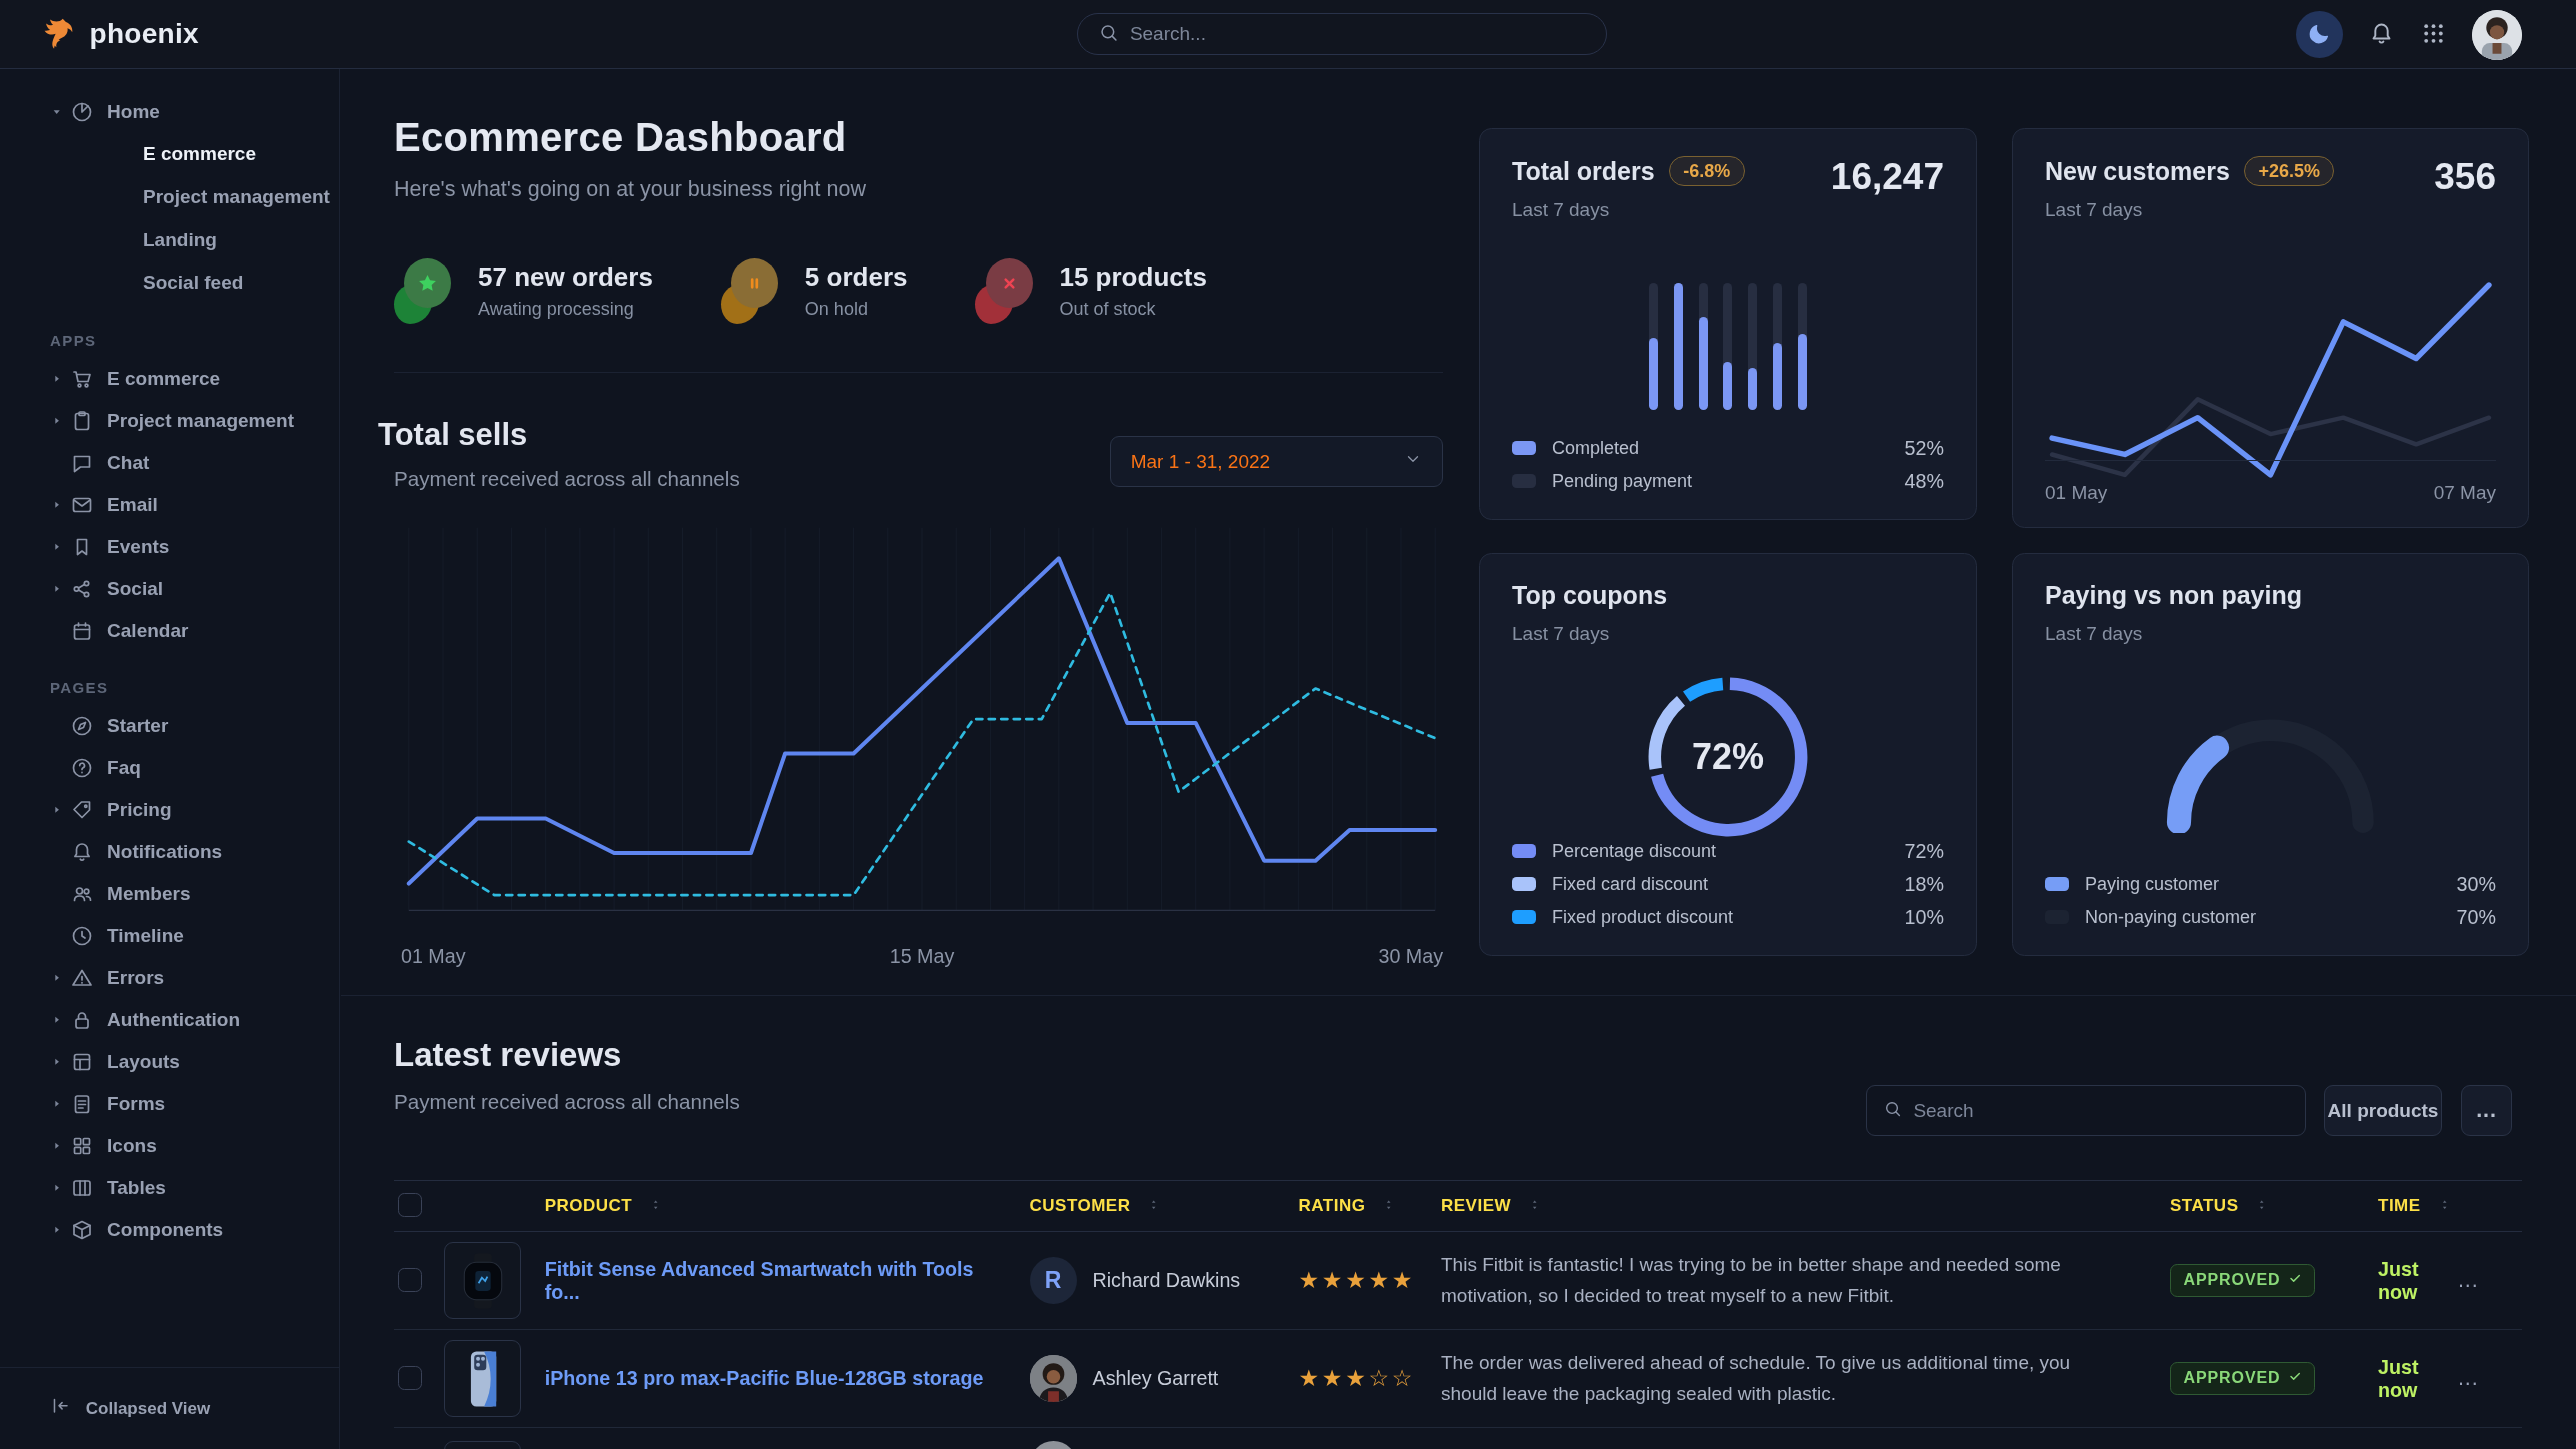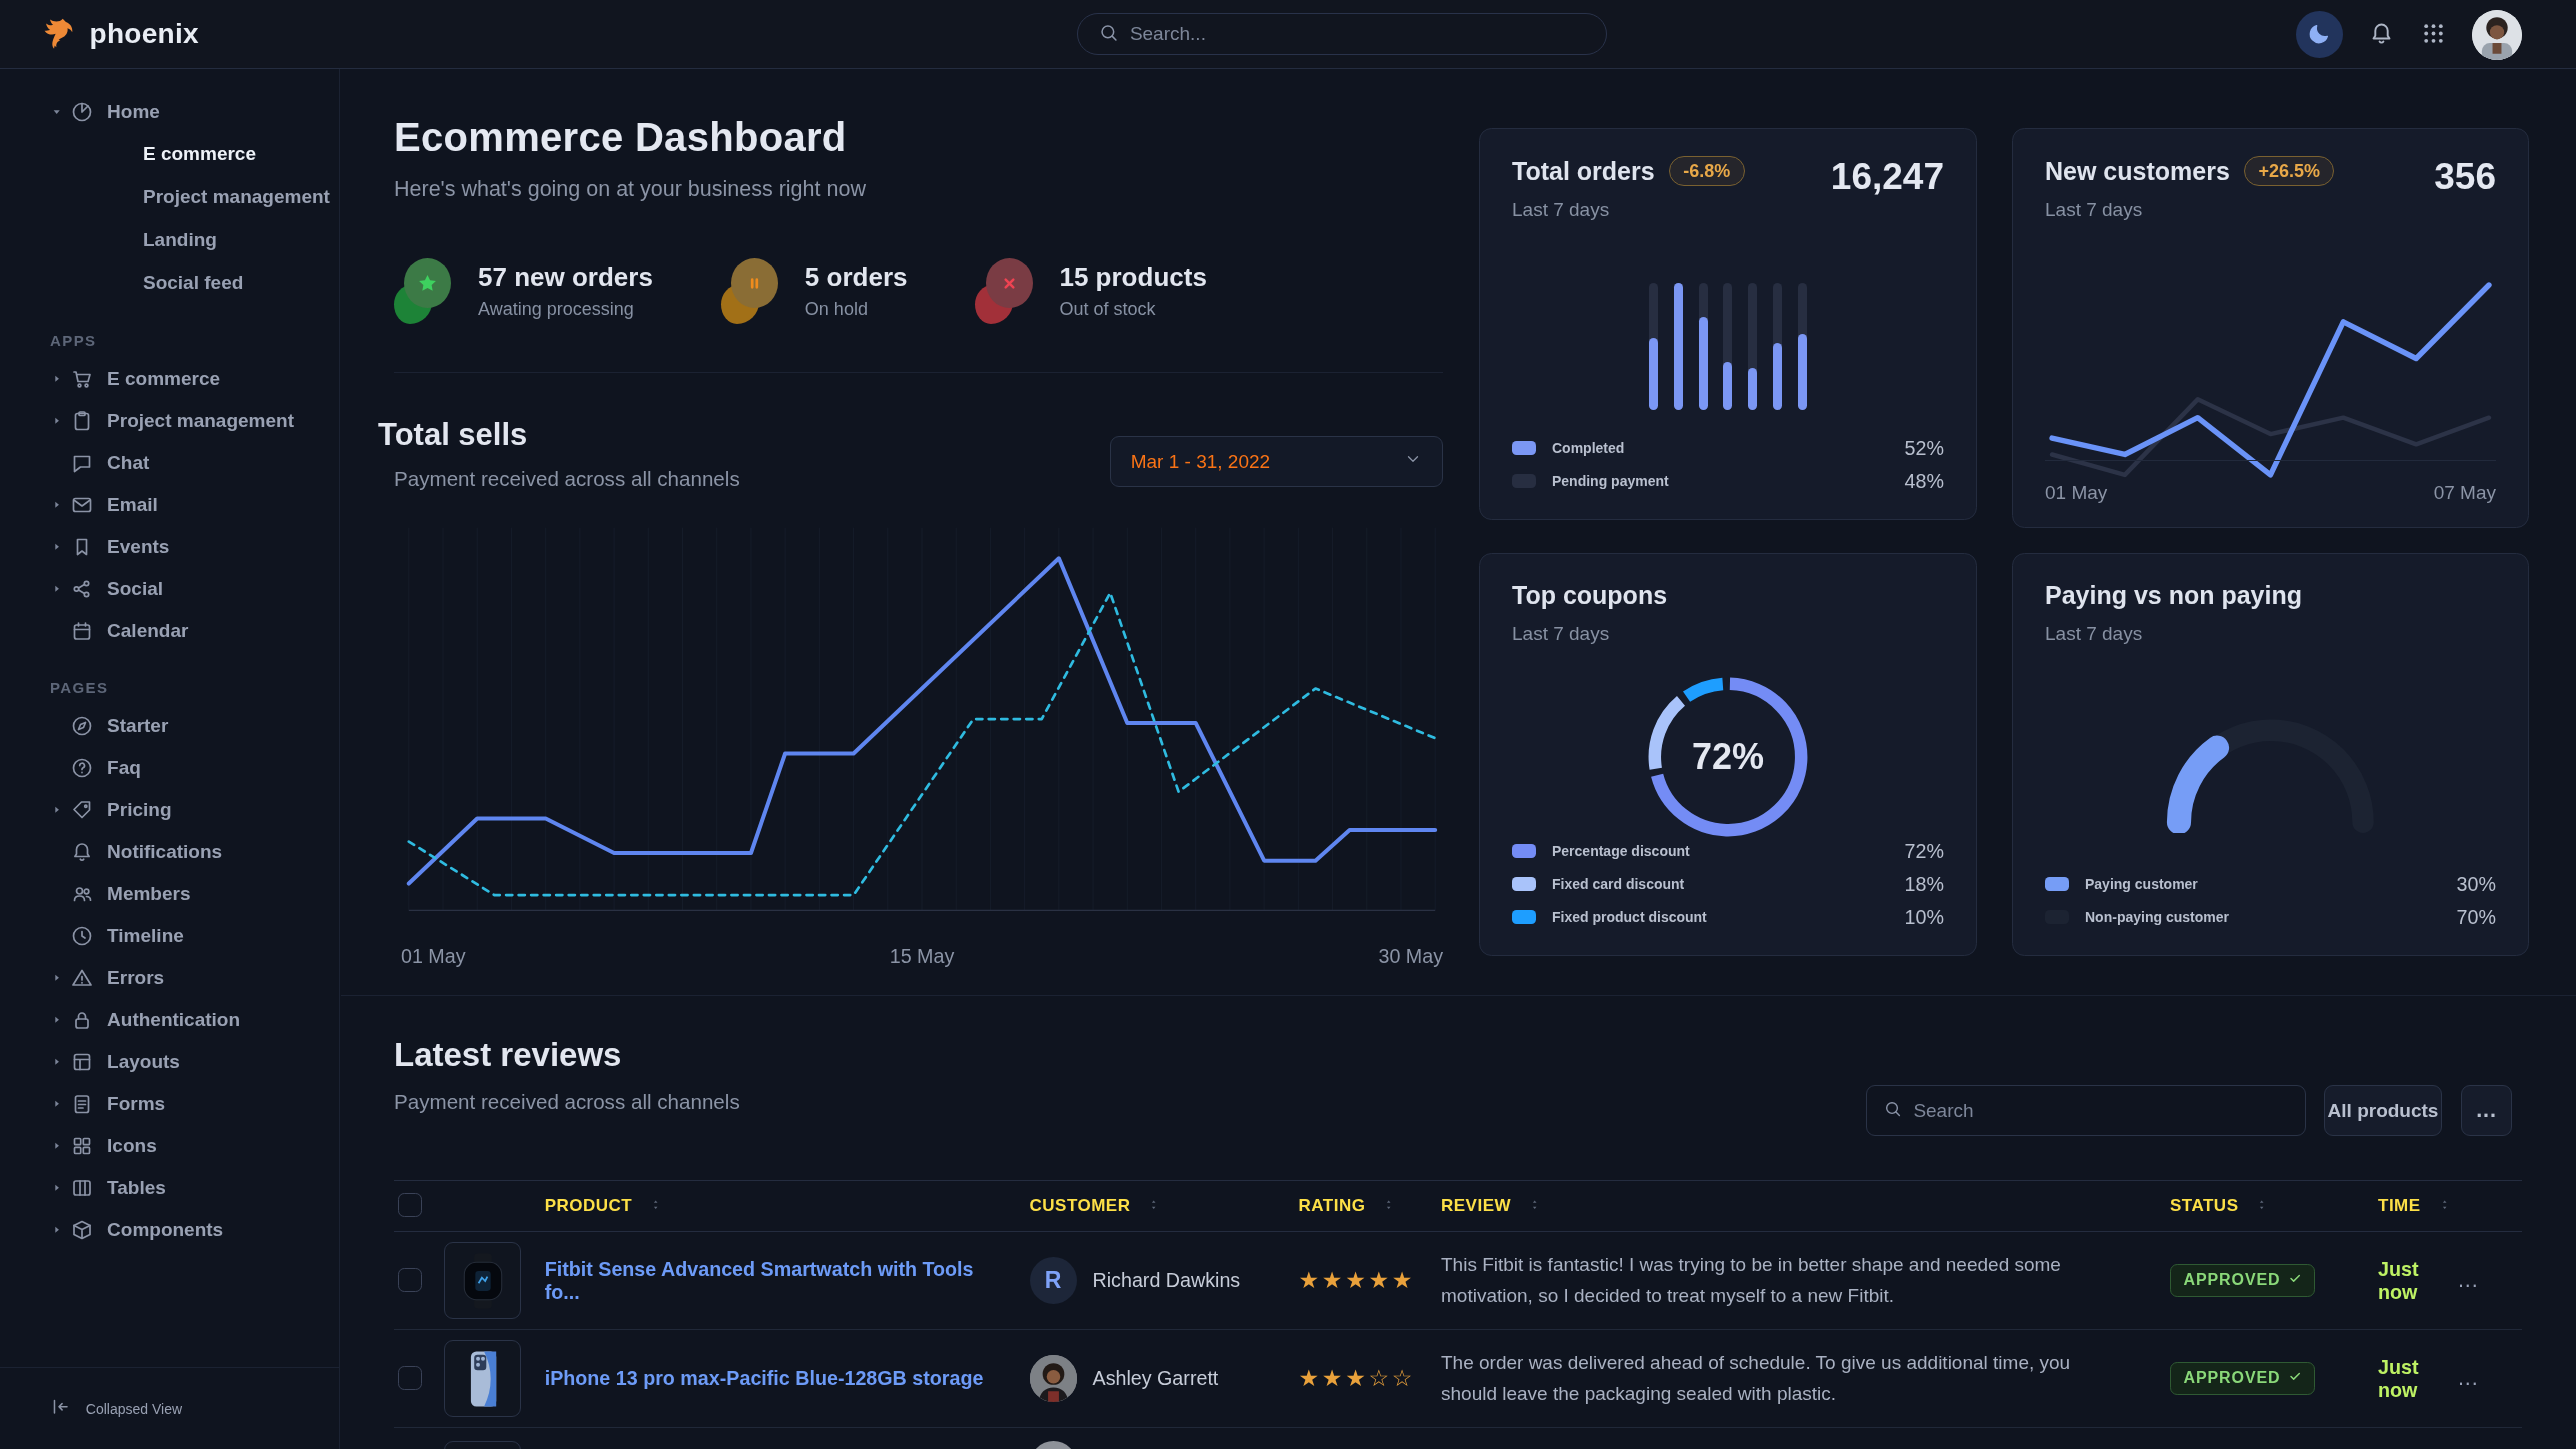--- a/index.html
+++ b/index.html
@@ -87,7 +87,7 @@
   .legend{position:absolute;left:32px;right:32px;bottom:21.5px;}
   .legend-row{display:flex;align-items:center;height:33px;}
   .swatch{width:24px;height:13.4px;border-radius:4.5px;margin-right:16px;flex:none;}
-  .legend-label{font-size:14px;color:#b9c0cf;font-weight:bold;}
+  .legend-label{font-size:18px;color:#b9c0cf;}
   .legend-val{margin-left:auto;font-size:19.7px;color:#b9c0cf;}
 
   

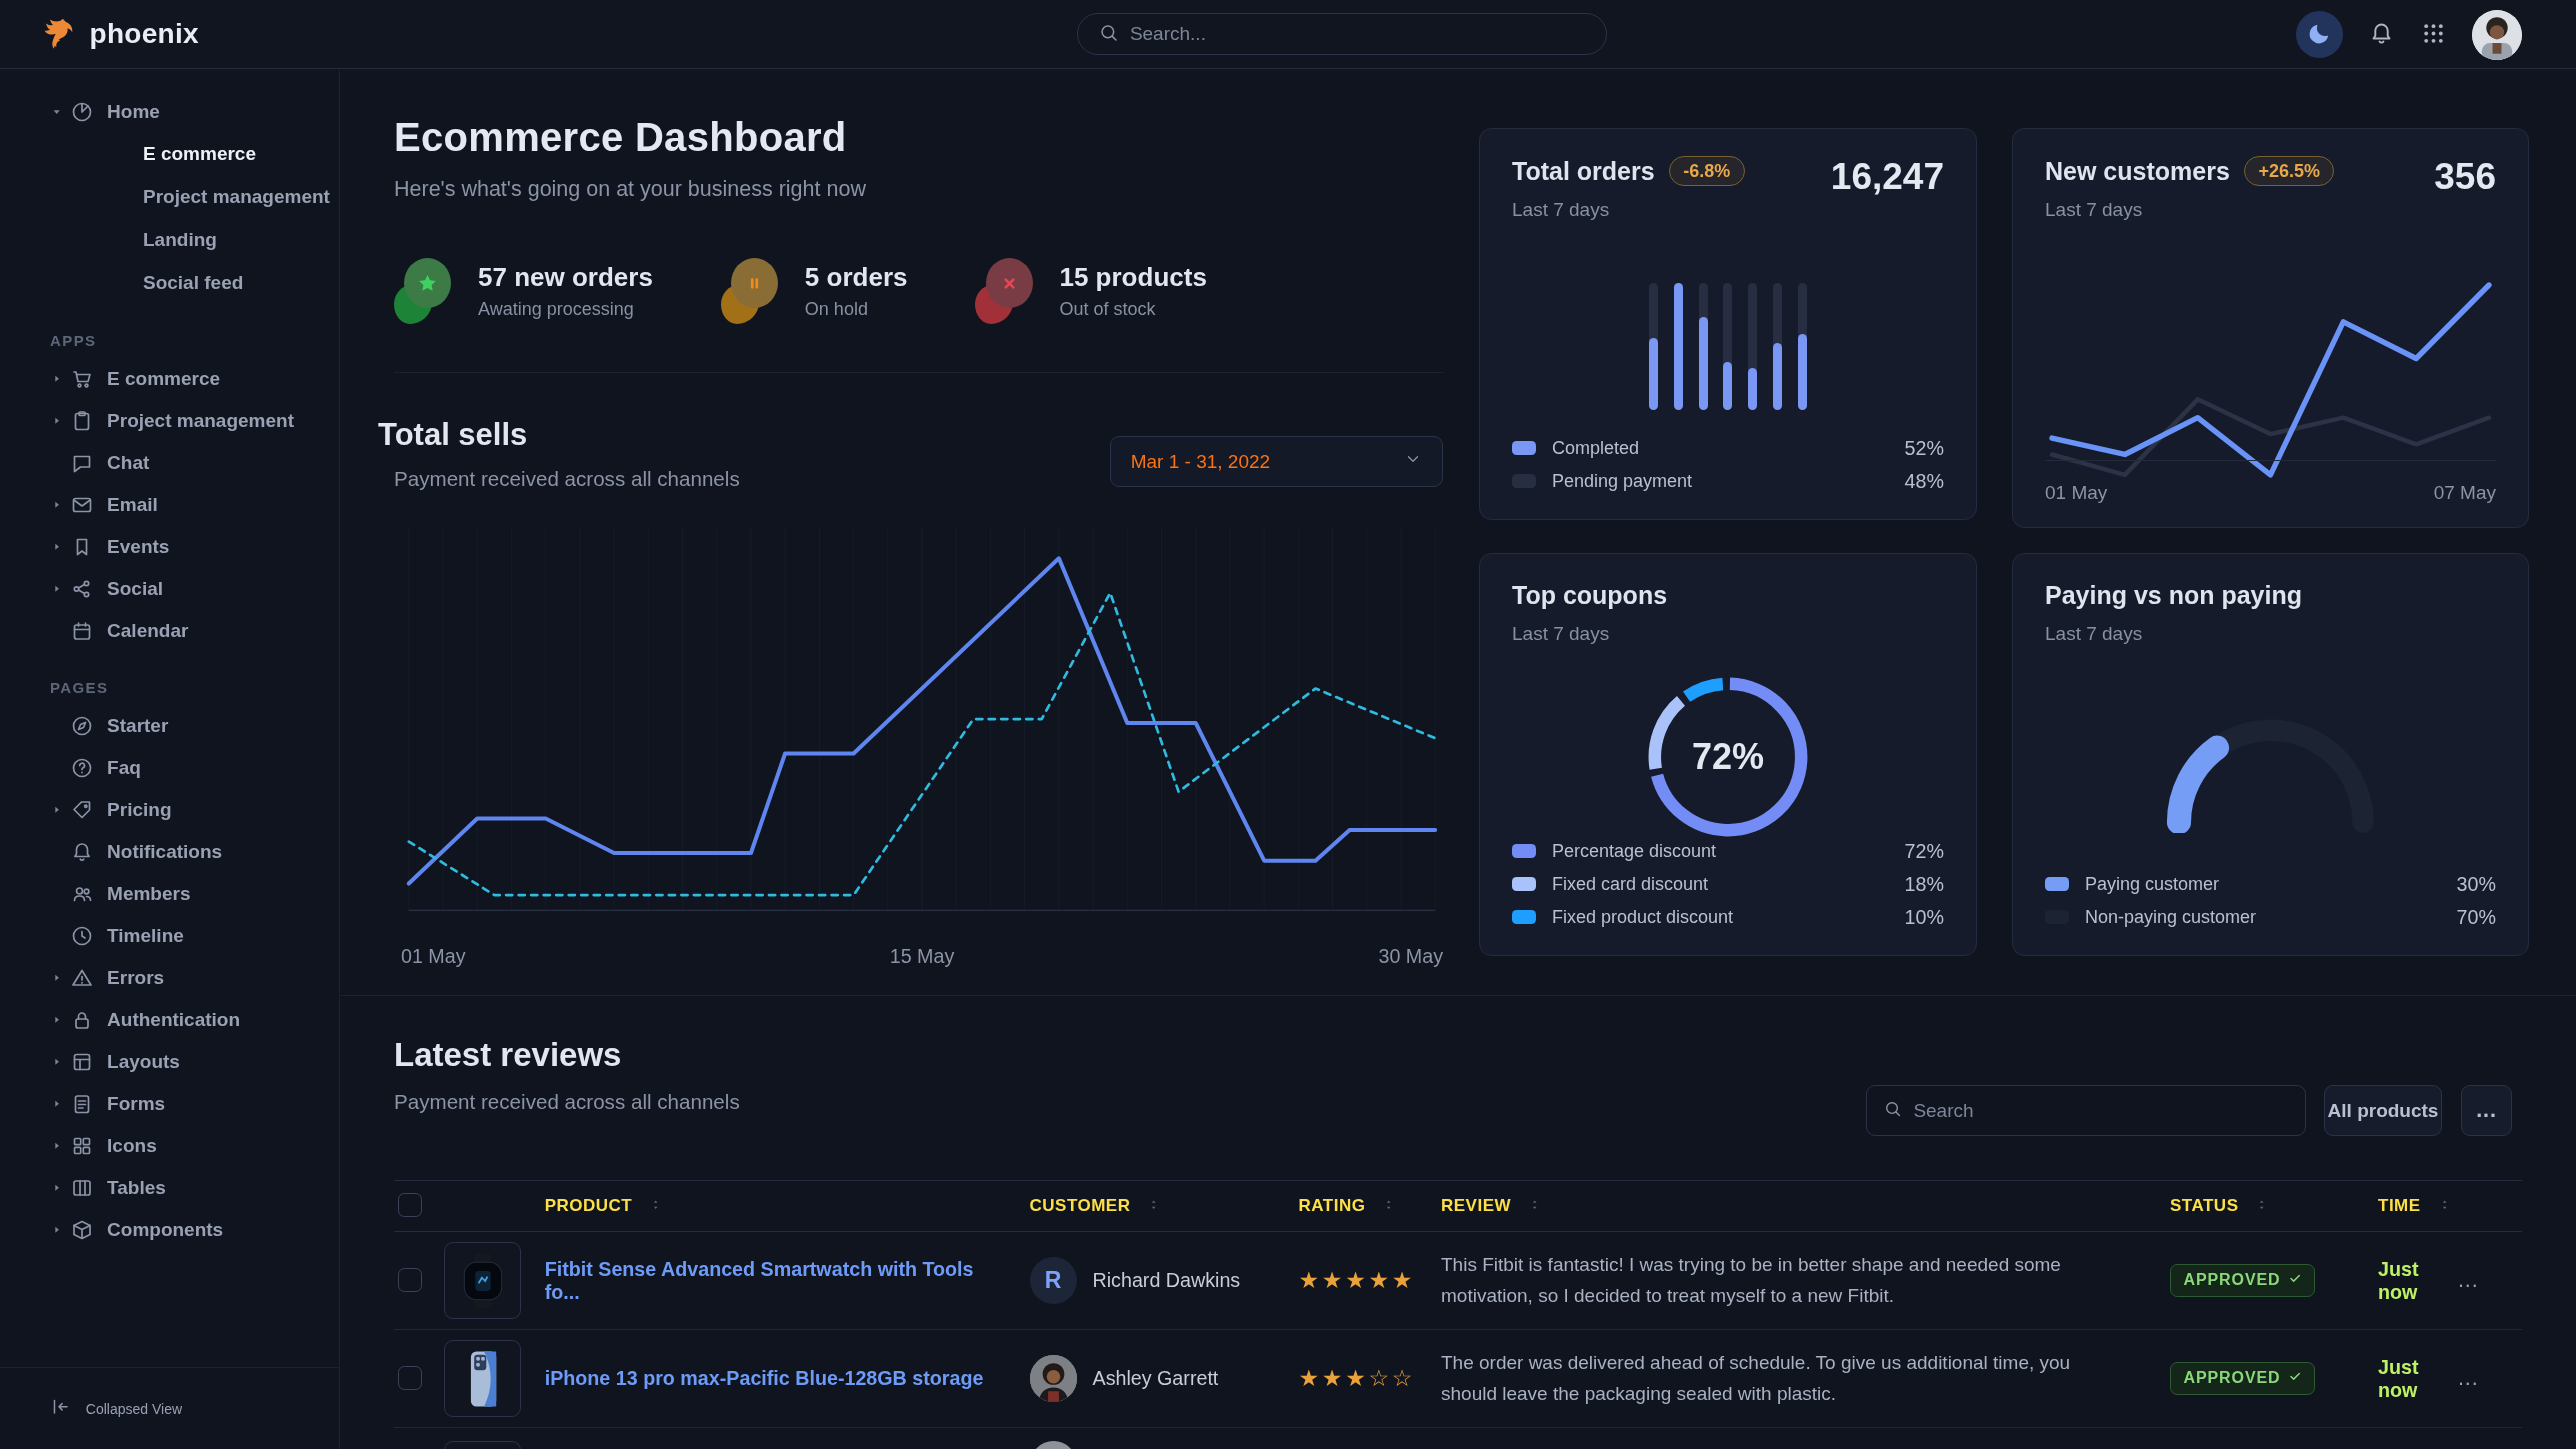--- a/index.html
+++ b/index.html
@@ -44,7 +44,7 @@
   .side-section{padding:27px 0 9px 50px;font-size:15px;font-weight:700;letter-spacing:1.4px;color:#5d6678;}
   .side-bottom{position:absolute;left:0;bottom:0;width:340px;height:82px;border-top:0.9px solid var(--line-soft);display:flex;align-items:center;padding-left:50px;gap:14.3px;color:#99a1b3;cursor:pointer;}
   .side-bottom svg{width:21.5px;height:21.5px;color:#8b93a6;}
-  .side-bottom span{font-size:14px;font-weight:400;}
+  .side-bottom span{font-size:17px;font-weight:700;}
 
   
   .page-title{position:absolute;left:394px;top:115px;font-size:40px;font-weight:700;color:#e4e8f1;letter-spacing:0.3px;}

